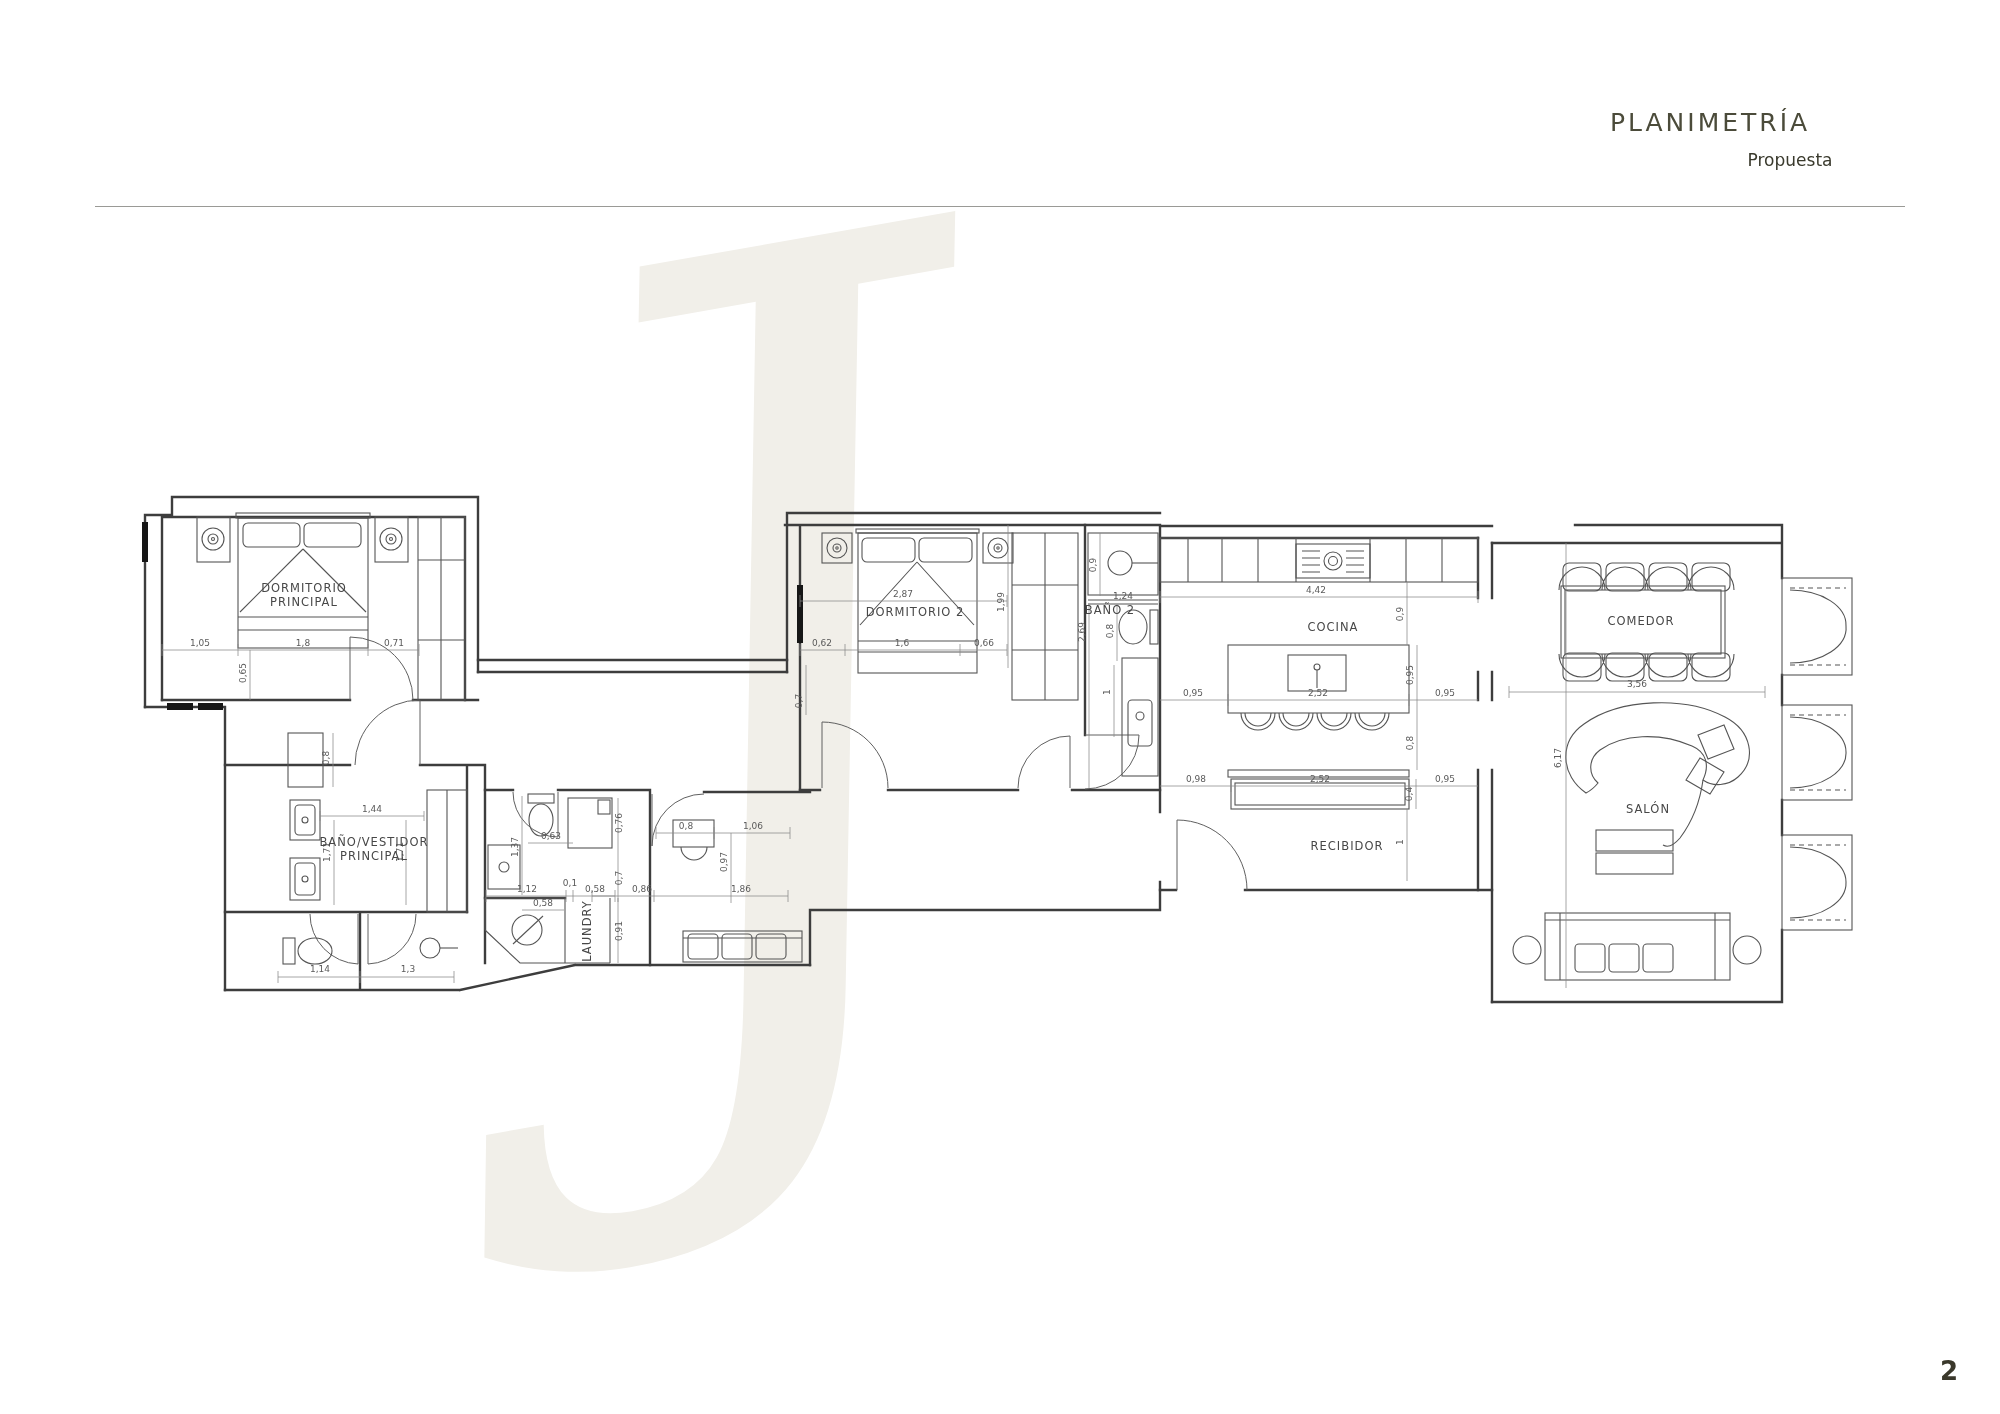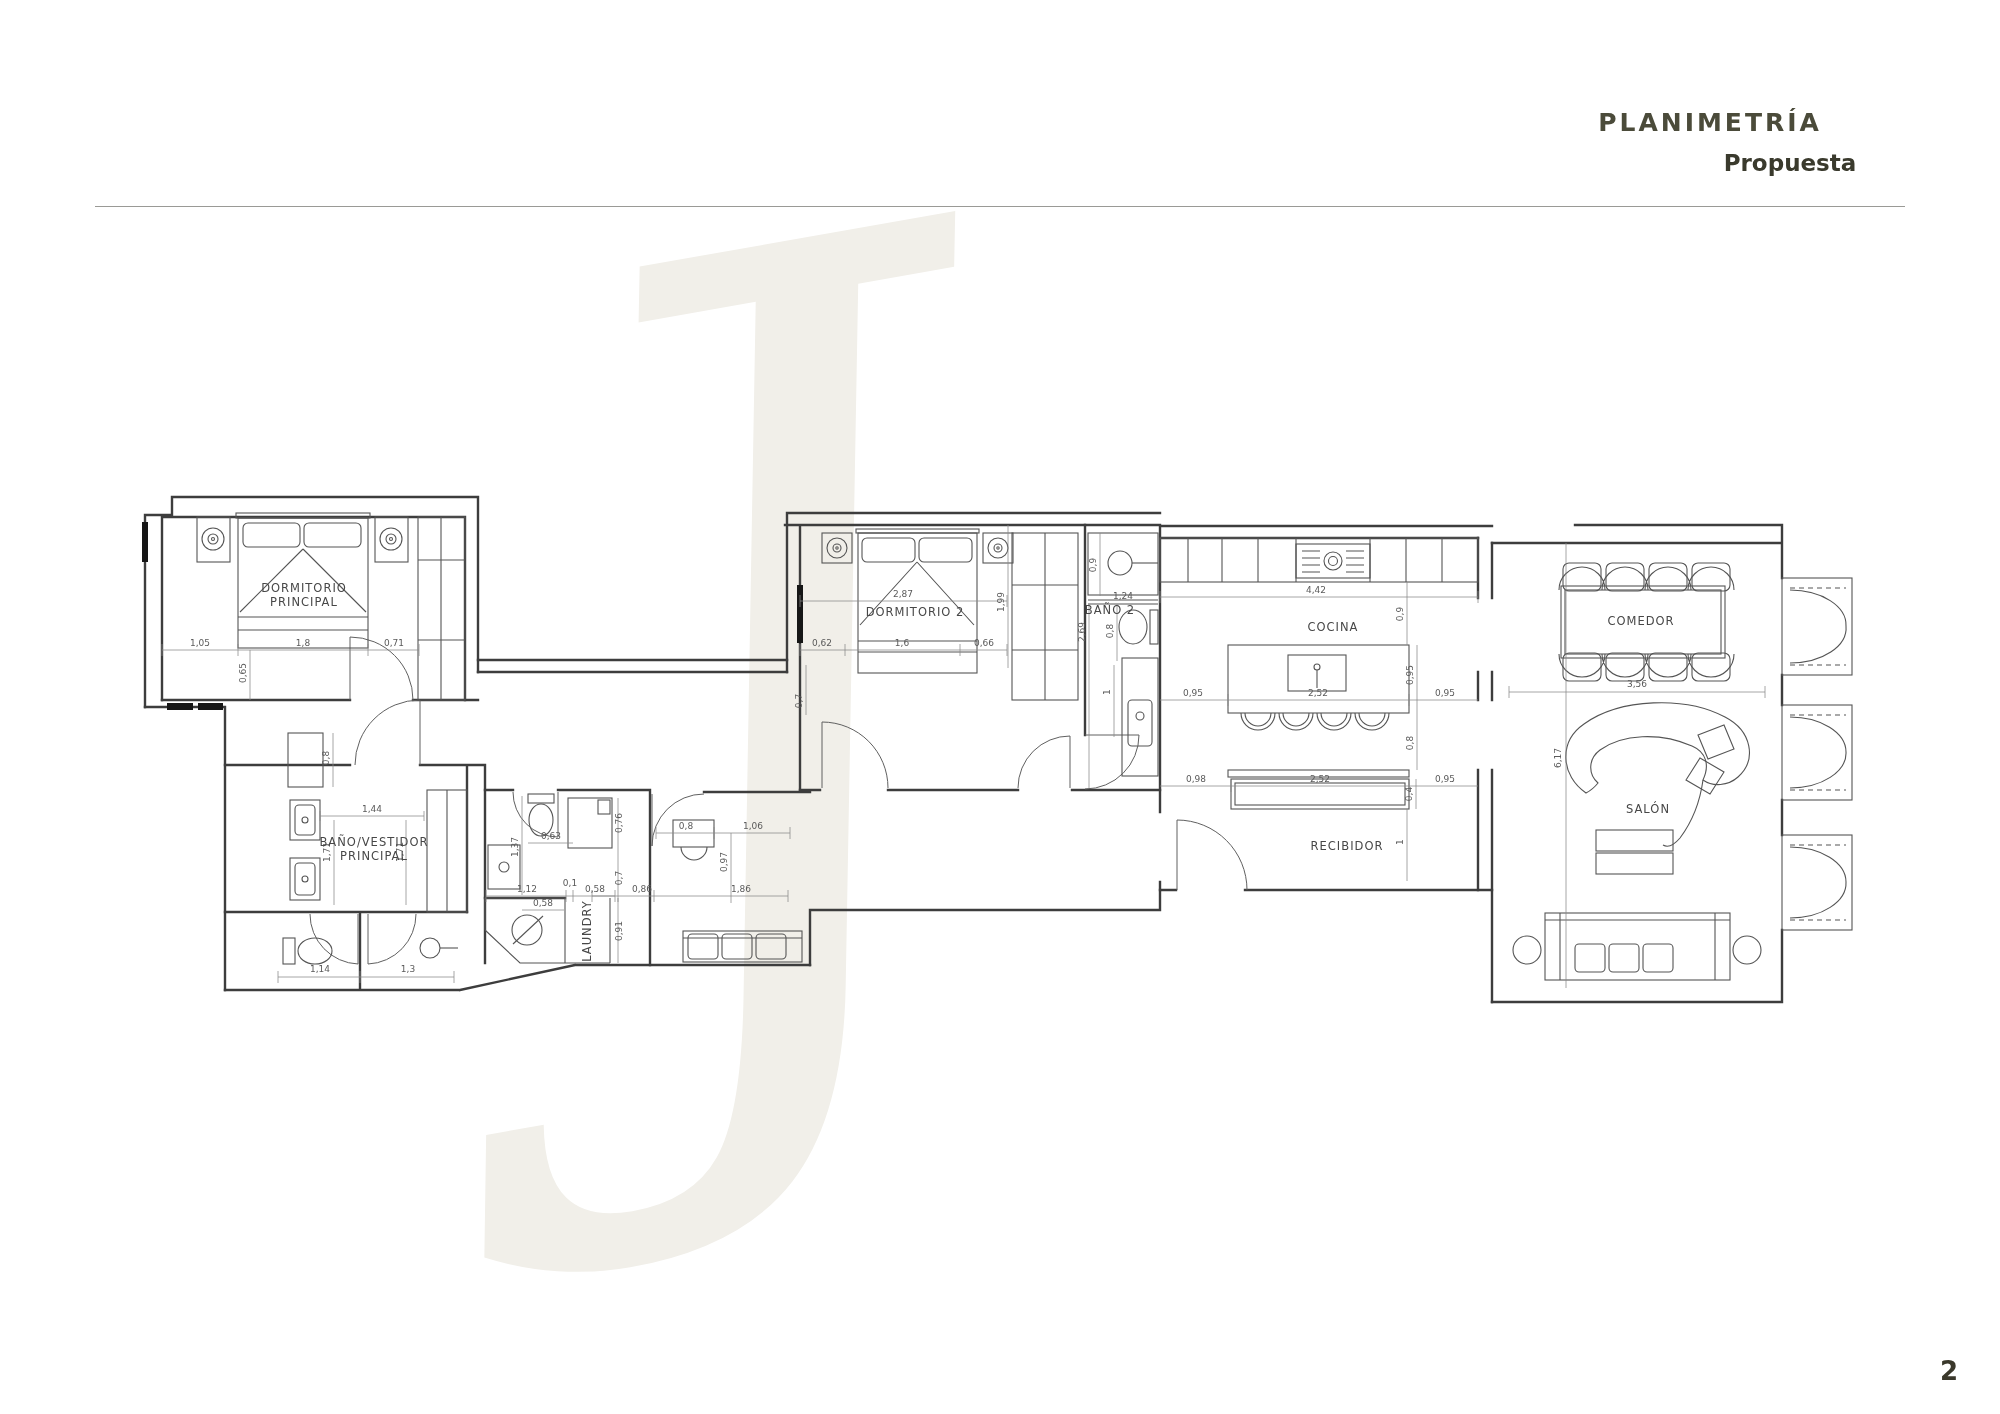--- a/index.html
+++ b/index.html
@@ -7,7 +7,7 @@
         font-family:"DejaVu Sans","Liberation Sans",sans-serif;}
   #header{position:absolute;top:0;left:0;right:0;}
   #title{position:absolute;top:108px;left:1560px;width:300px;text-align:center;
-         font-size:25px;letter-spacing:3px;color:#4b4b3a;font-weight:700;}
+         font-size:25px;letter-spacing:3px;color:#4b4b3a;font-weight:400;}
   #subtitle{position:absolute;top:150px;left:1640px;width:300px;text-align:center;
          font-size:23px;font-weight:bold;color:#3a3a2d;}
   #rule{position:absolute;top:206px;left:95px;width:1810px;height:0;border-top:1.5px solid #9a9a96;}

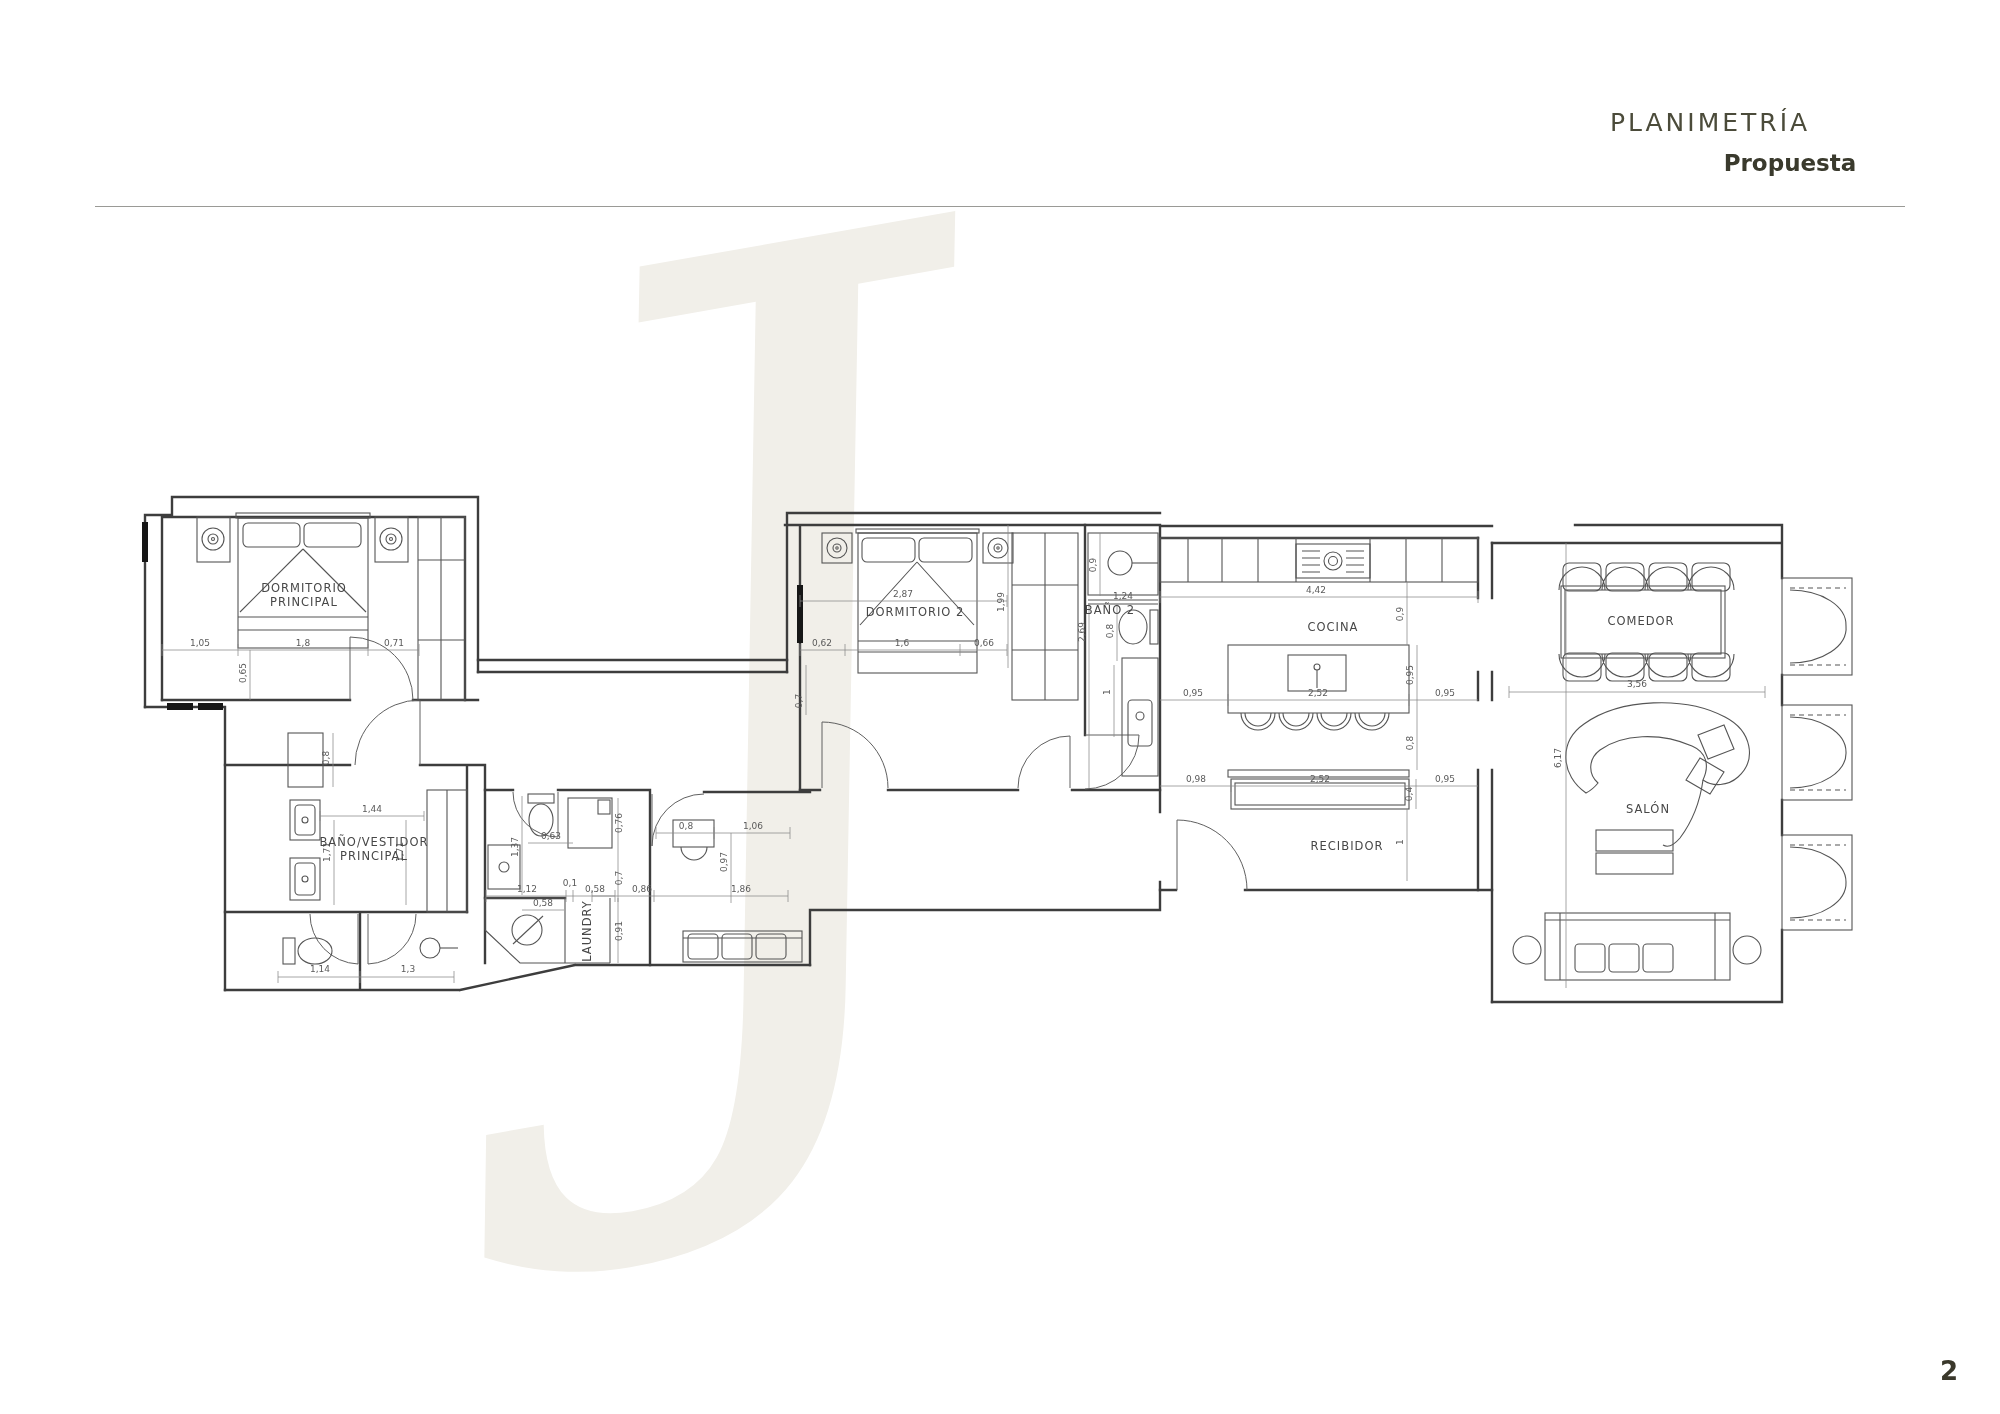--- a/index.html
+++ b/index.html
@@ -9,7 +9,7 @@
   #title{position:absolute;top:108px;left:1560px;width:300px;text-align:center;
          font-size:25px;letter-spacing:3px;color:#4b4b3a;font-weight:400;}
   #subtitle{position:absolute;top:150px;left:1640px;width:300px;text-align:center;
-         font-size:23px;font-weight:bold;color:#3a3a2d;}
+         font-size:17px;font-weight:normal;color:#3a3a2d;}
   #rule{position:absolute;top:206px;left:95px;width:1810px;height:0;border-top:1.5px solid #9a9a96;}
   #pagenum{position:absolute;top:1356px;left:1940px;font-size:26px;font-weight:bold;color:#3a382b;}
   svg{position:absolute;top:0;left:0;}

